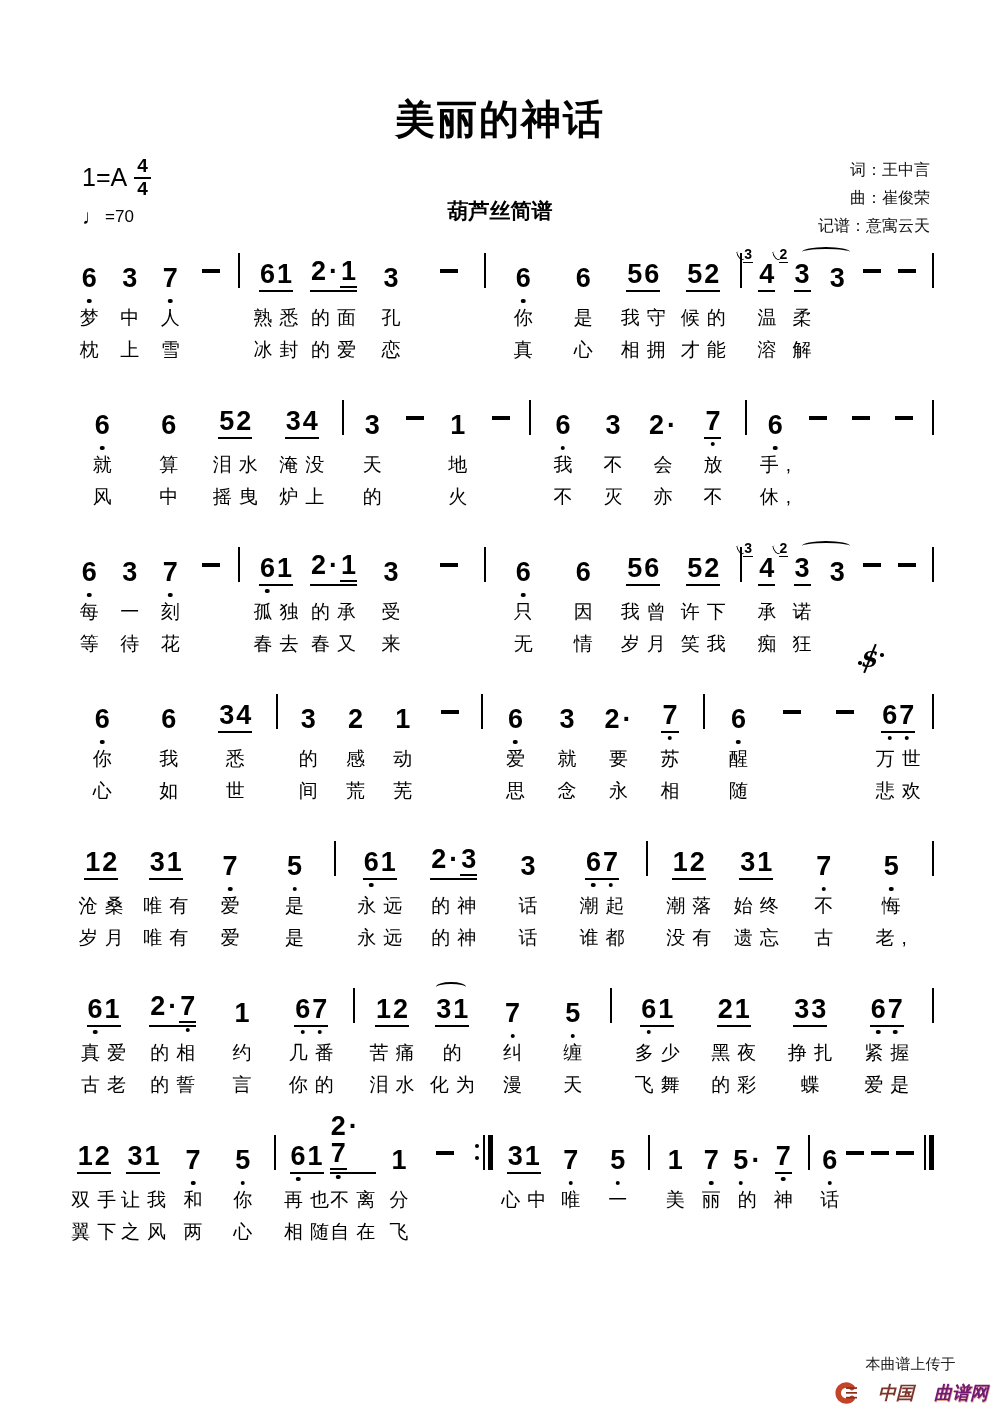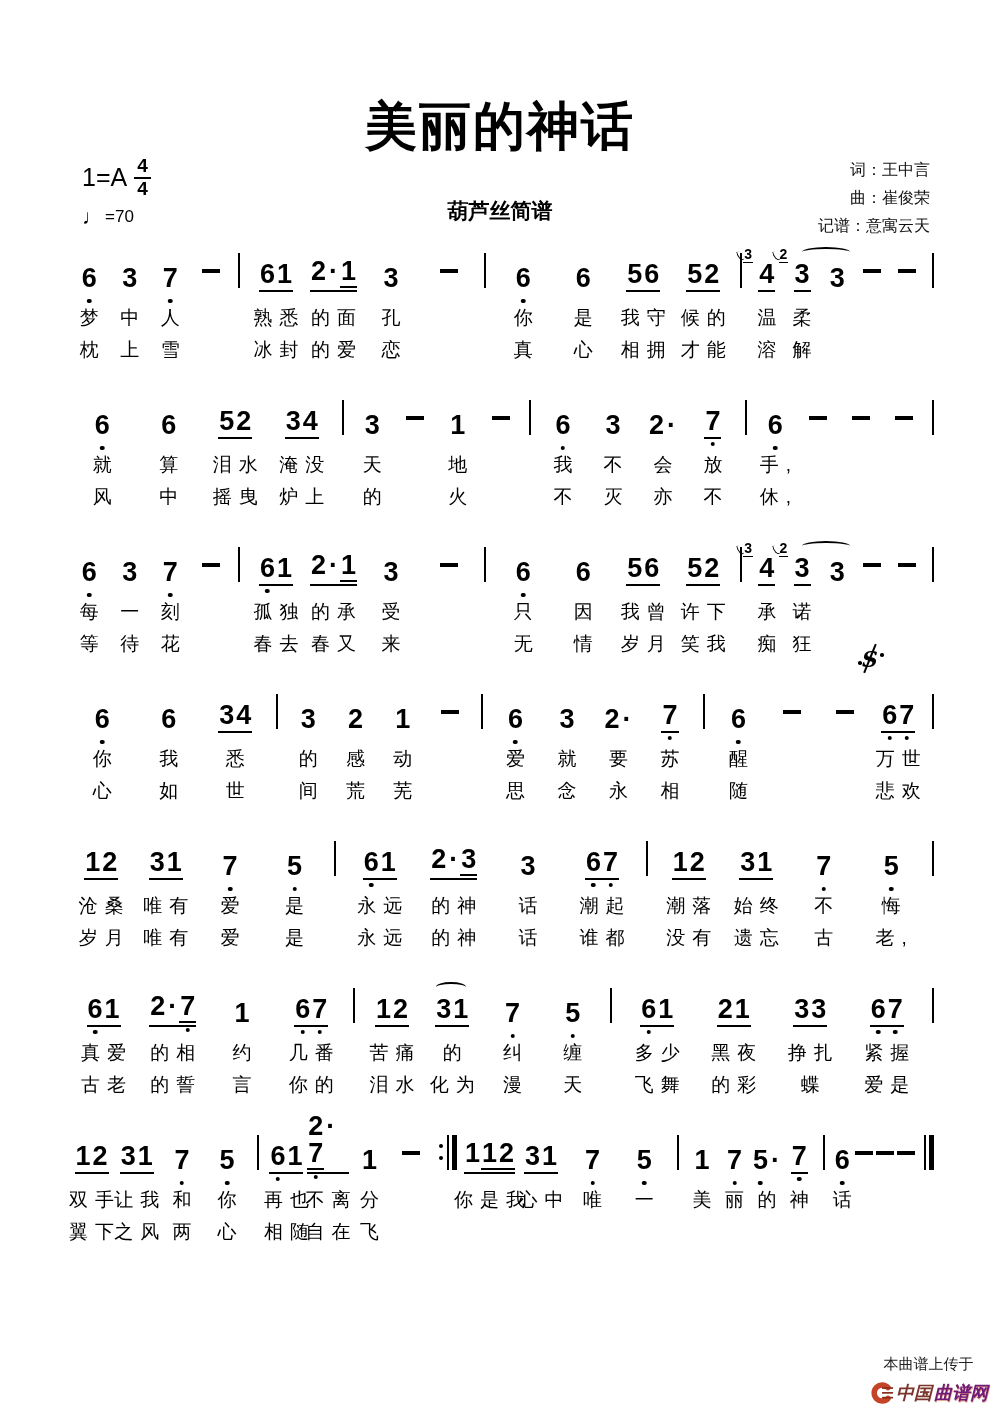--- a/index.html
+++ b/index.html
@@ -7,7 +7,7 @@
         font-family:"Liberation Sans",sans-serif;overflow:hidden;margin:0 auto;}
   
   .title{position:absolute;top:92px;left:0;width:100%;text-align:center;
-         font-size:52px;font-weight:700;letter-spacing:2px;}
+         font-size:40px;font-weight:700;letter-spacing:2px;}
   .sub{position:absolute;left:0;width:100%;text-align:center;font-weight:700;font-size:21px;}
   .sub1{top:160px;} .sub2{top:197px;}
   .keysig{position:absolute;left:82px;top:156px;display:flex;align-items:center;gap:7px;

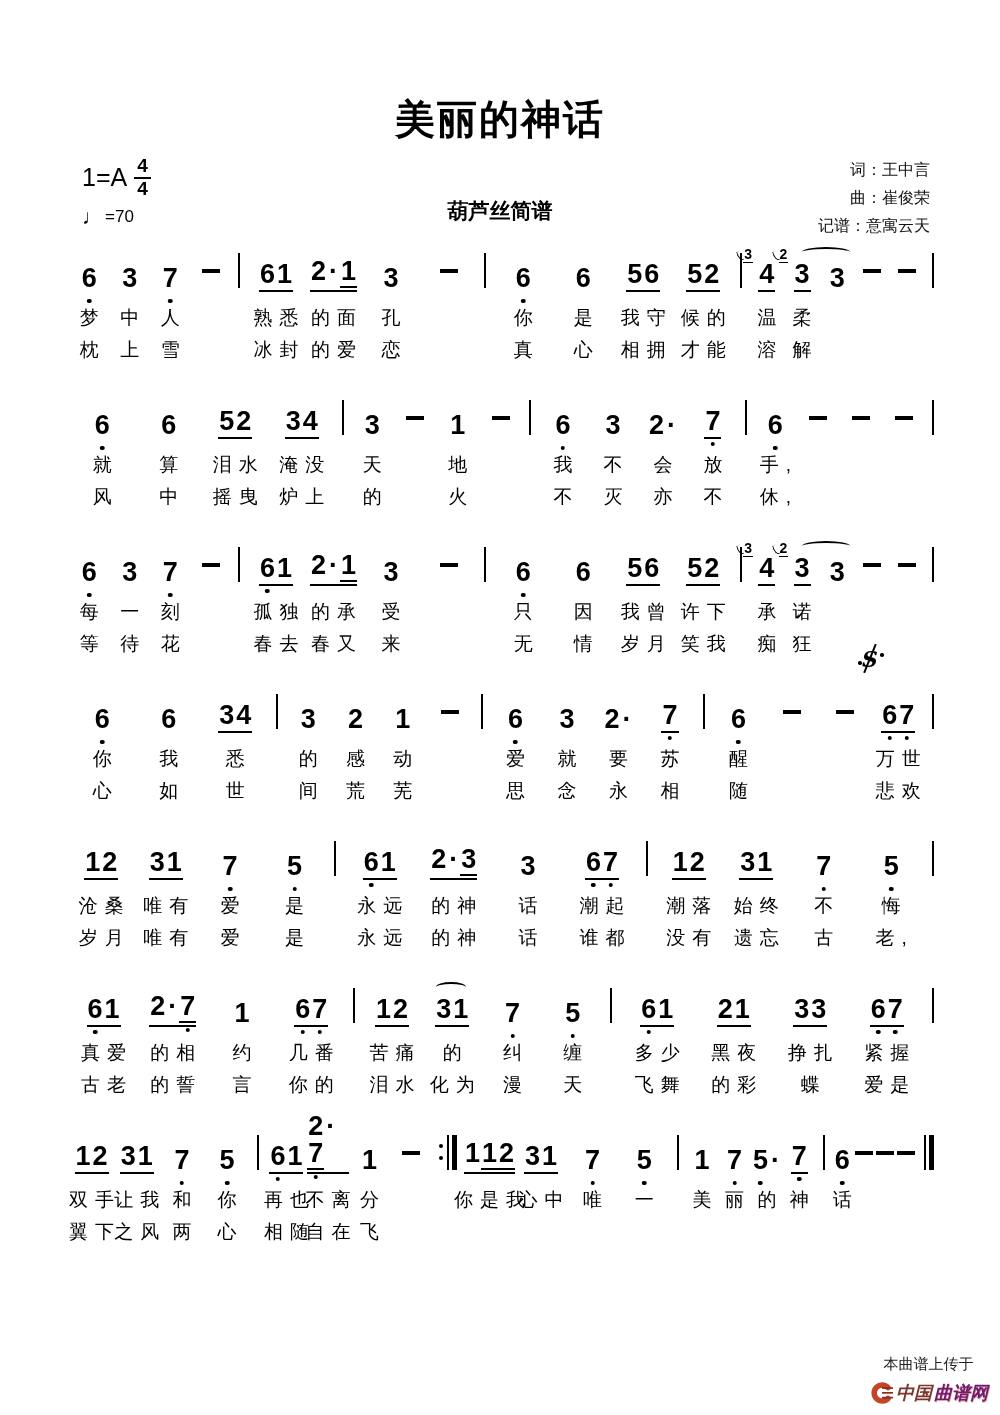--- a/index.html
+++ b/index.html
@@ -881,13 +881,6 @@
           <div class="meas" style="flex-grow: 98;">
             <div class="col">
               <div class="note">
-                <span class="tok"><span class="grp u1"><span class="ch">1</span><span class="ch uu">1</span><span class="ch uu">2</span></span></span>
-              </div>
-              <div class="ly">你是我</div>
-              <div class="ly"></div>
-            </div>
-            <div class="col">
-              <div class="note">
                 <span class="tok"><span class="grp u1"><span class="ch">3</span><span class="ch">1</span></span></span>
               </div>
               <div class="ly">心中</div>

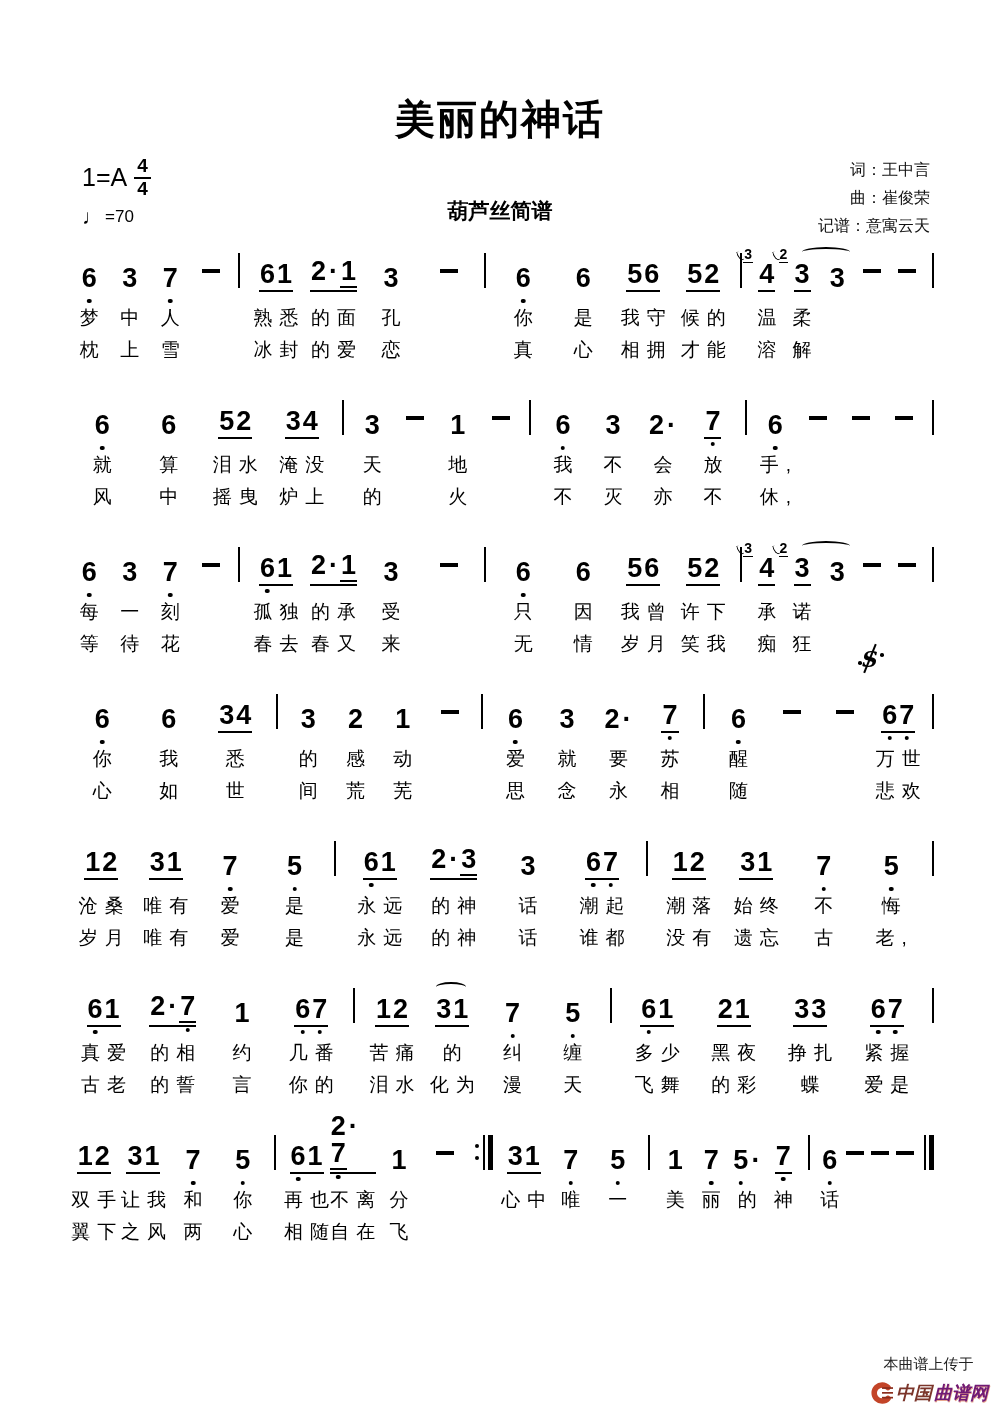--- a/index.html
+++ b/index.html
@@ -64,7 +64,7 @@
   
   .footer{position:absolute;right:12px;bottom:10px;display:flex;align-items:center;gap:7px;
       font-size:15px;color:#222;flex-direction:column;}
-  .brand{display:flex;align-items:center;gap:2px;font-style:italic;font-weight:700;font-size:18px;}
+  .brand{display:flex;align-items:center;gap:20px;font-style:italic;font-weight:700;font-size:18px;}
   .brand .b1{color:#7b352a;}
   .brand .b2{color:#701a75;text-shadow:0.5px 0.5px 0 #e8a68f;}
 </style>

